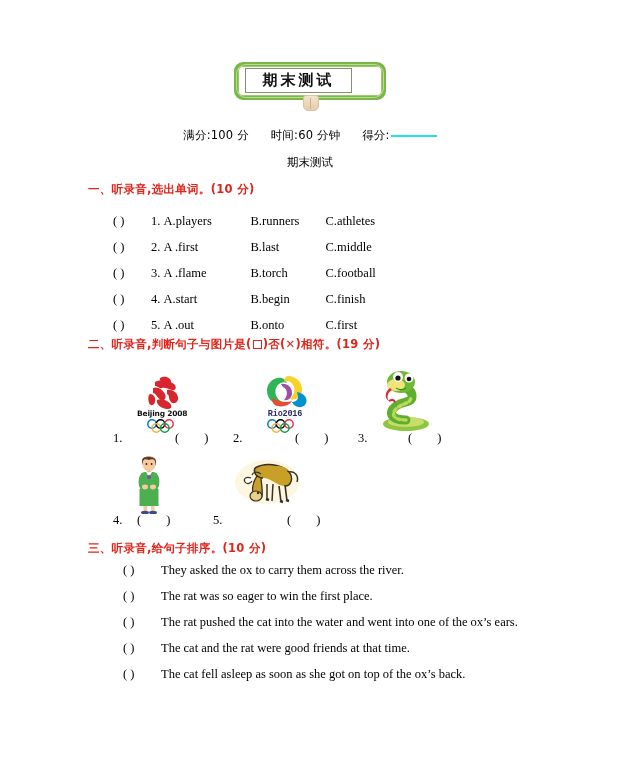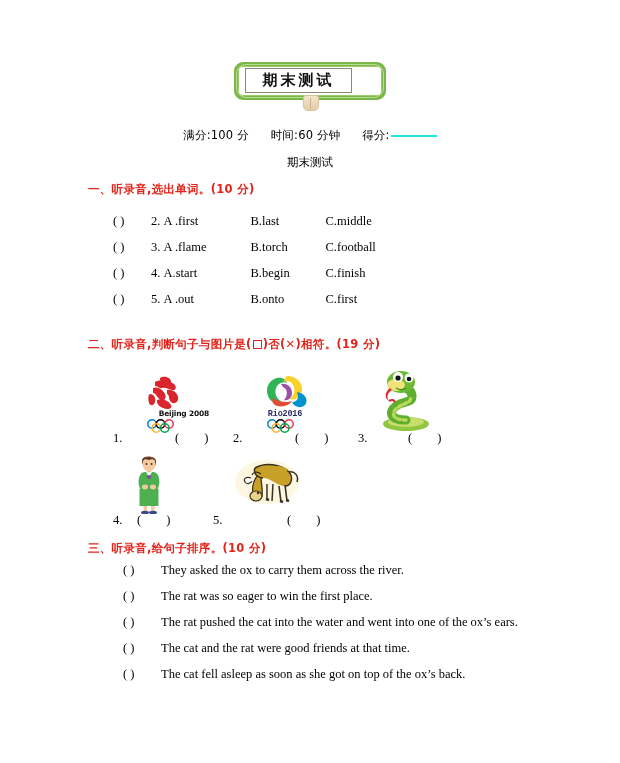--- a/index.html
+++ b/index.html
@@ -196,6 +196,9 @@
   <div class="sec-head sec1h">一、听录音,选出单词。(10 分)</div>
 
   <div class="q1list">
+    <div class="q1row">
+      <span class="paren">(          )</span><span class="q1num">1.</span>&nbsp;<span class="optA">A.players</span><span class="optB">B.runners</span><span class="optC">C.athletes</span>
+    </div>
     <div class="q1row">
       <span class="paren">(          )</span><span class="q1num">2.</span>&nbsp;<span class="optA">A .first</span><span class="optB">B.last</span><span class="optC">C.middle</span>
     </div>

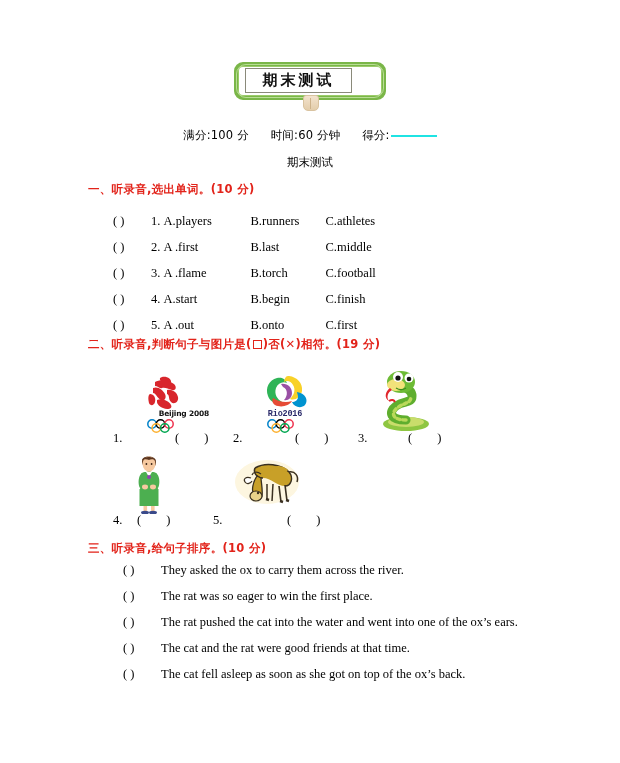--- a/index.html
+++ b/index.html
@@ -142,7 +142,7 @@
   .bj{width:56px;height:56px;position:relative;}
   .bj .figure{position:absolute;left:10px;top:0;width:36px;height:34px;}
   .bj .bjtext{
-    position:absolute;left:16px;top:33px;width:56px;text-align:right;
+    position:absolute;left:0;top:33px;width:56px;text-align:left;
     font-family:"DejaVu Sans", sans-serif;font-size:7.5px;font-weight:bold;
     color:#111;letter-spacing:-0.2px;
   }

